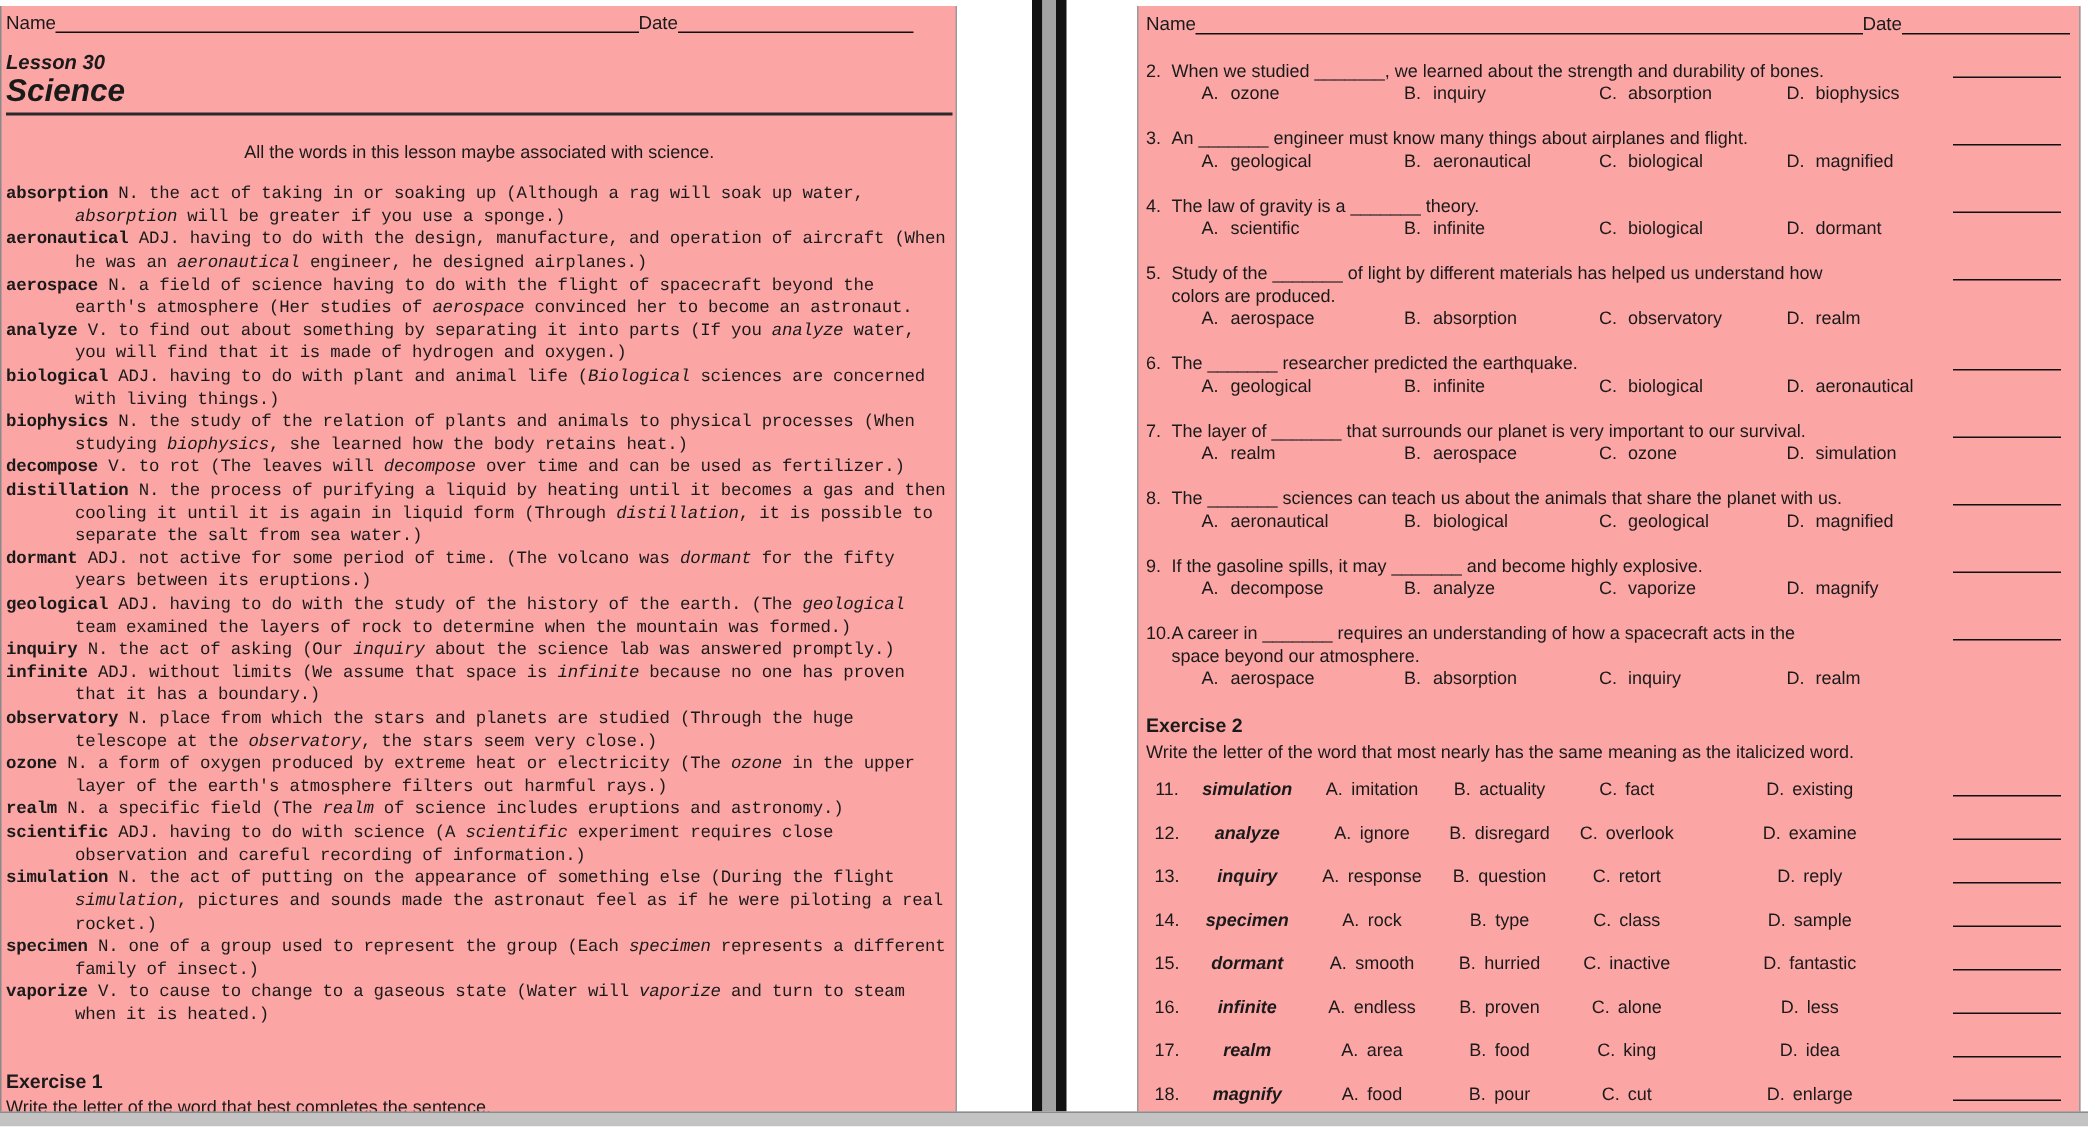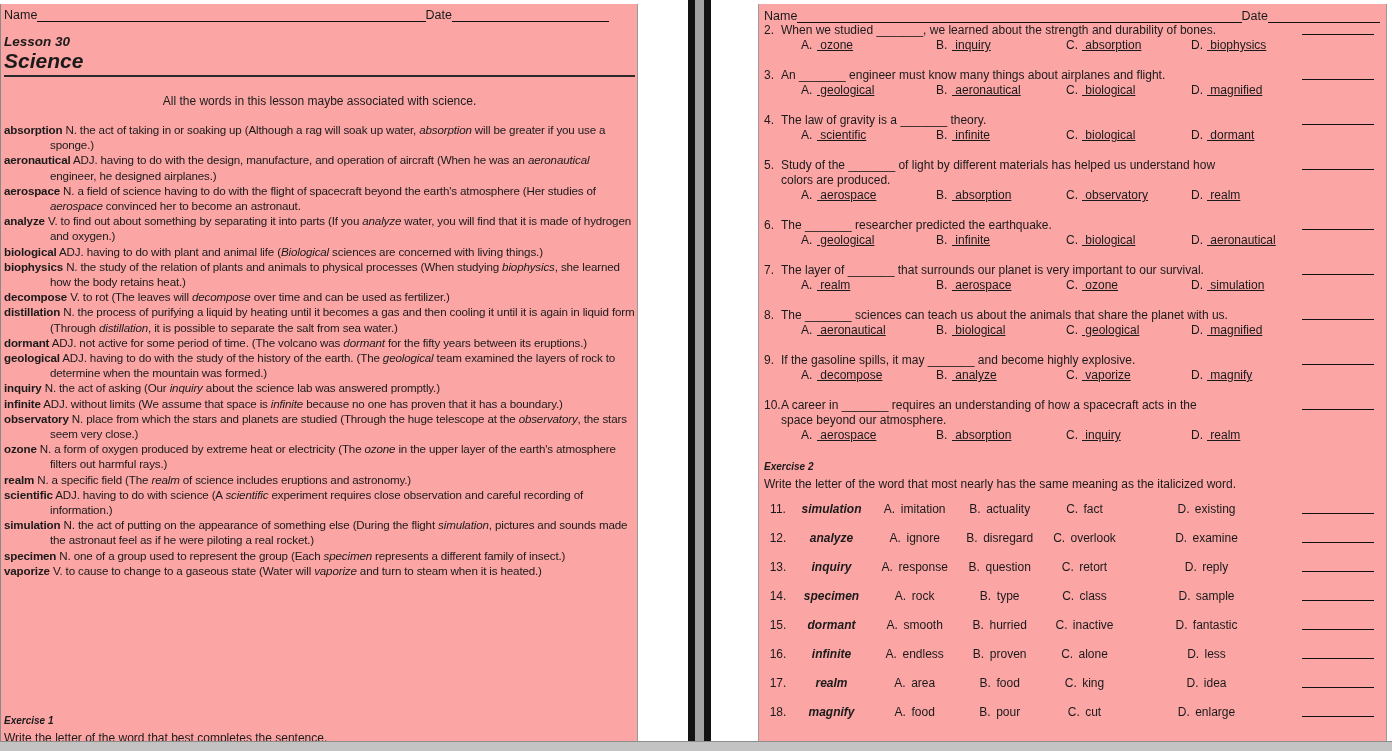--- a/index.html
+++ b/index.html
@@ -31,7 +31,7 @@
   .exi{font-size:12px;line-height:15px;margin-top:1px;}
   .ex1{position:absolute;left:3px;top:708px;width:620px;}
 
-  .questions{}
+  .questions{margin-top:17px;}
   .q{position:relative;font-size:12px;line-height:15px;margin-bottom:15px;padding-right:95px;}
   .qnum{display:inline-block;min-width:17px;}
   .stem{white-space:nowrap;}

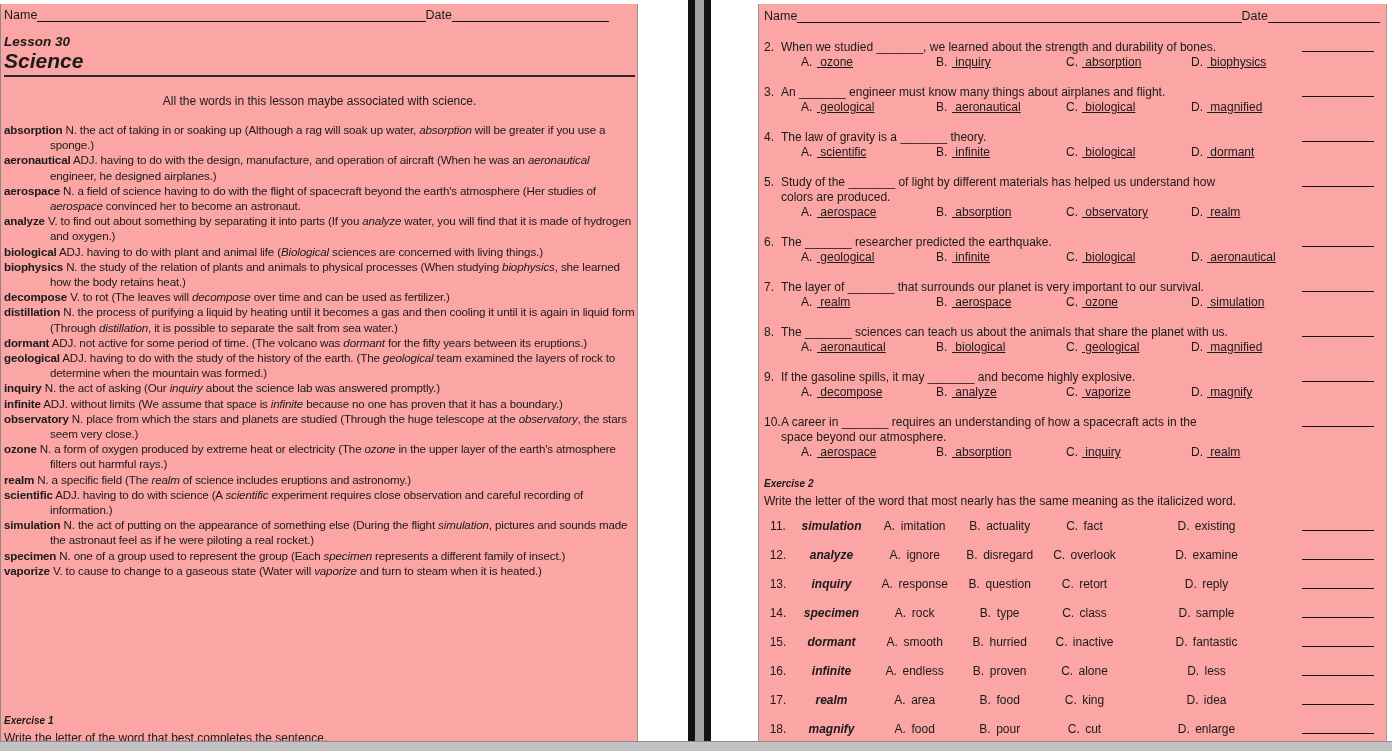--- a/index.html
+++ b/index.html
@@ -37,7 +37,7 @@
   .stem{white-space:nowrap;}
   .stem2{padding-left:17px;white-space:nowrap;}
   .stem2:empty{display:none;}
-  .opts{padding-left:37px;display:grid;grid-template-columns:135px 130px 125px auto;white-space:nowrap;text-decoration:underline;}
+  .opts{padding-left:37px;display:grid;grid-template-columns:135px 130px 125px auto;white-space:nowrap;}
   .letter{display:inline-block;min-width:16px;}
   .blank{border-bottom:1.6px solid #101010;}
   .qblank{position:absolute;right:6px;top:10px;width:72px;height:1px;}

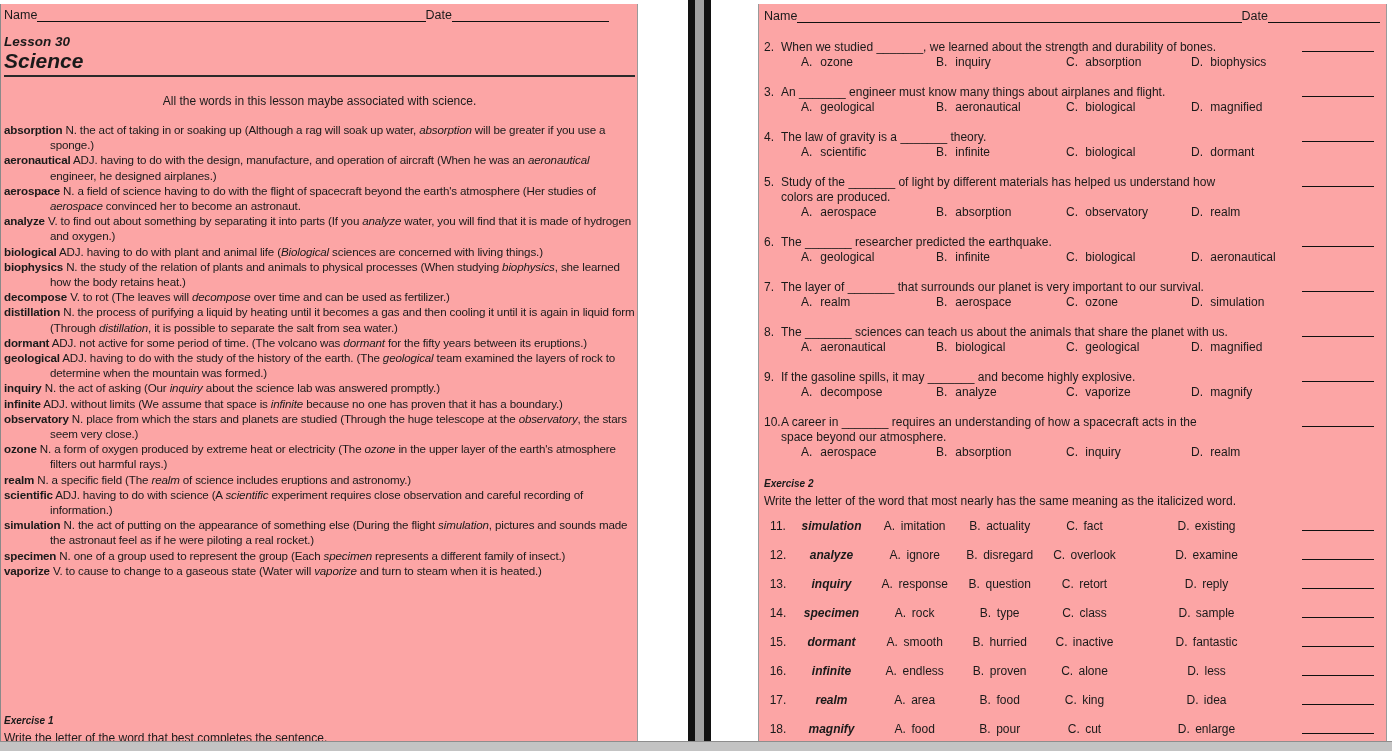--- a/index.html
+++ b/index.html
@@ -23,7 +23,7 @@
   .intro{font-size:12px;margin-top:17px;text-align:center;}
 
   .entries{margin-top:14px;}
-  .entry{margin:0;padding-left:46px;text-indent:-46px;font-size:11.6px;line-height:15.2px;letter-spacing:-0.15px;}
+  .entry{margin:0;padding-left:46px;text-indent:-46px;font-size:11.6px;line-height:15.2px;letter-spacing:-0.15px;font-family:Liberation Mono, monospace;}
   .entry .term{font-weight:bold;}
   .it{font-style:italic;}
 

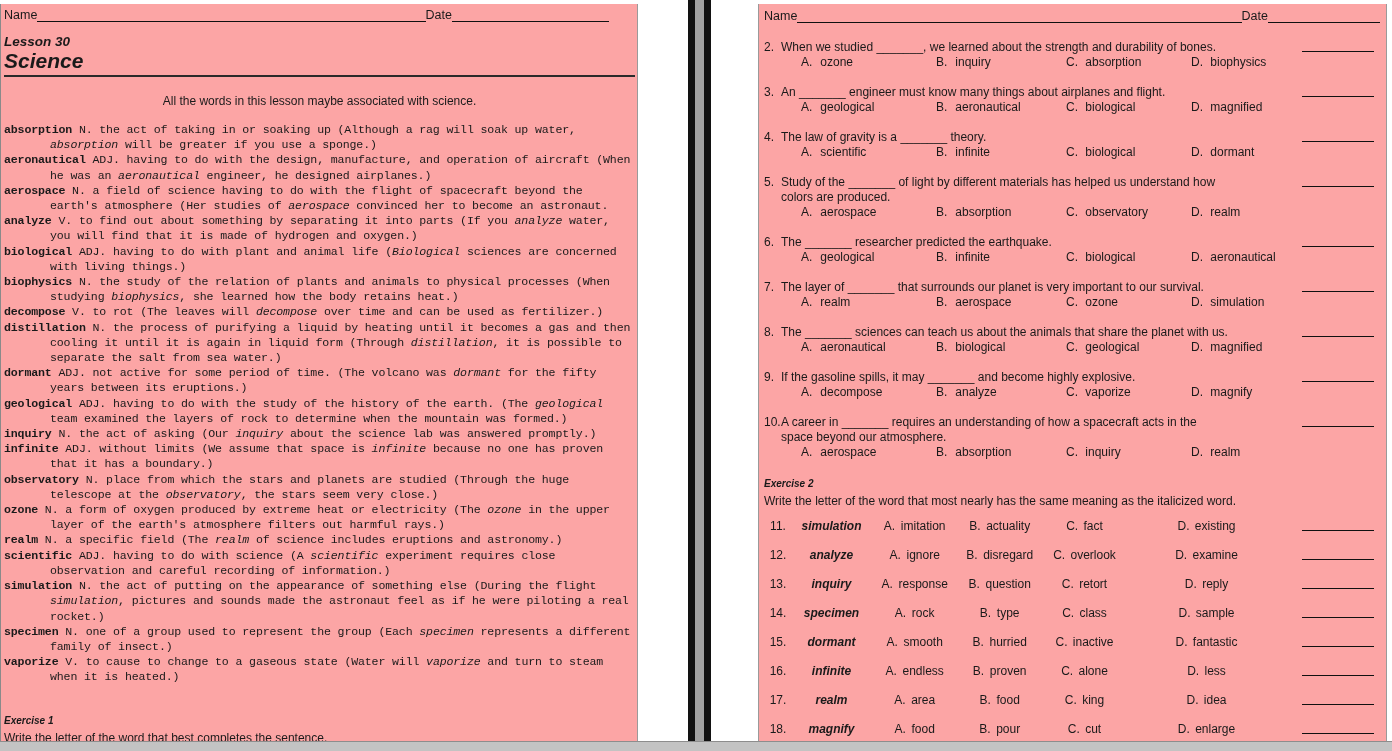--- a/index.html
+++ b/index.html
@@ -27,7 +27,7 @@
   .entry .term{font-weight:bold;}
   .it{font-style:italic;}
 
-  .exh{font-style:italic;font-weight:bold;font-size:10px;line-height:18px;}
+  .exh{font-weight:bold;font-size:13px;line-height:18px;}
   .exi{font-size:12px;line-height:15px;margin-top:1px;}
   .ex1{position:absolute;left:3px;top:708px;width:620px;}
 

